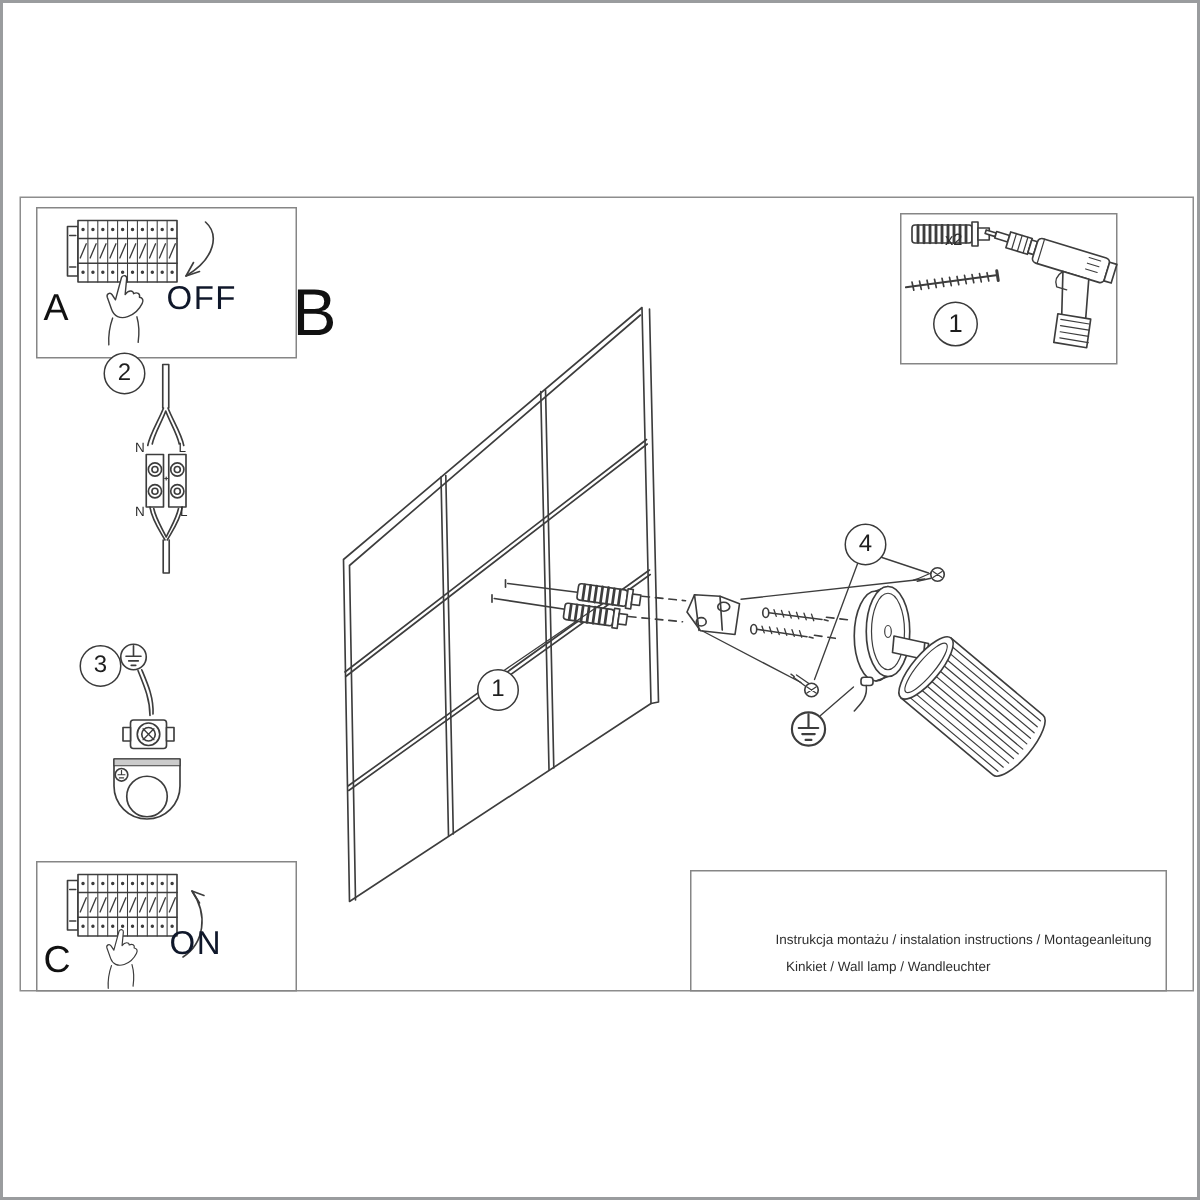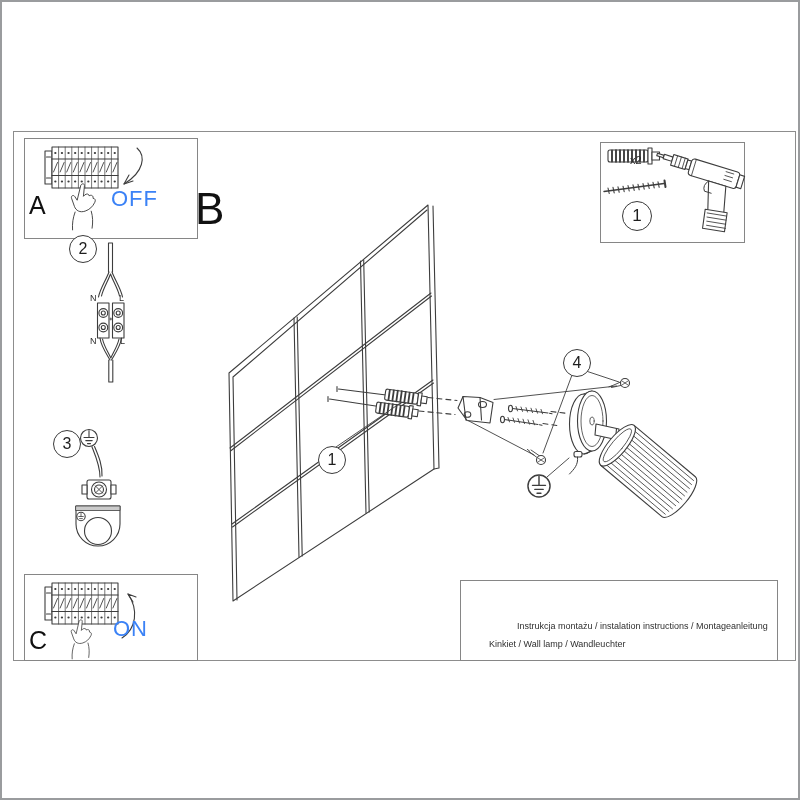--- a/index.html
+++ b/index.html
@@ -15,7 +15,7 @@
   .box-title{left:460px;top:580px;width:316px;height:79px;}
   .big-letter{font-size:44px;line-height:1;color:#111;}
   .corner-letter{font-size:25px;line-height:1;color:#111;}
-  .state-label{font-size:22px;line-height:1;color:#3b82f6;letter-spacing:1px;}
+  .state-label{font-size:22px;line-height:1;color:#0f172a;letter-spacing:1px;}
   .badge{border:1.4px solid #3a3a3a;border-radius:50%;background:#fff;
          display:flex;align-items:center;justify-content:center;
          font-size:16px;color:#1e1e1e;}

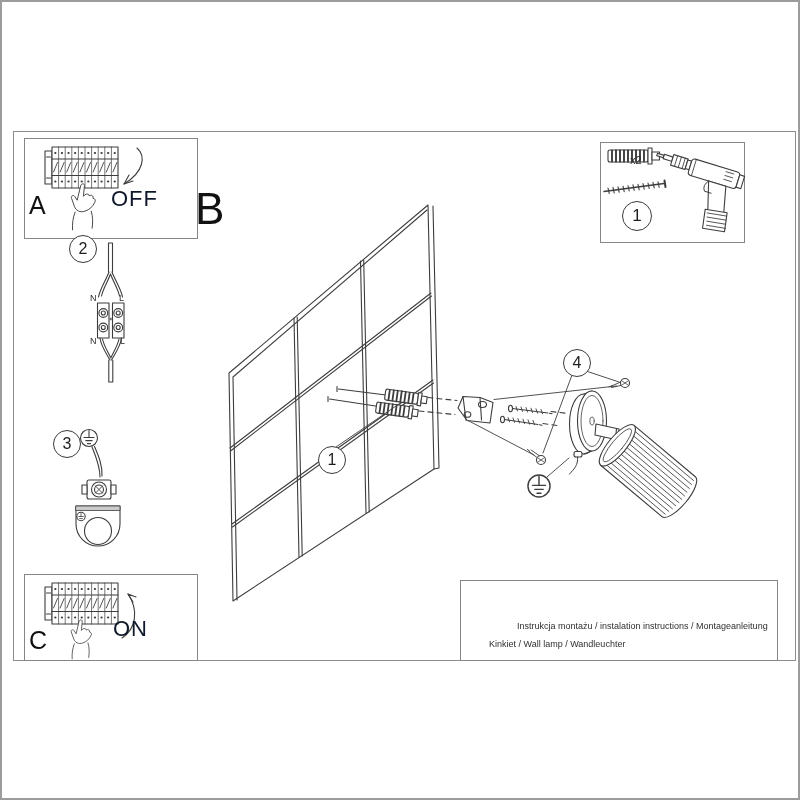--- a/index.html
+++ b/index.html
@@ -266,7 +266,7 @@
   <div class="abs x2-label" style="left:630px;top:155px;">x2</div>
 
   <div class="abs footer-line" style="left:517px;top:622px;">Instrukcja montażu / instalation instructions / Montageanleitung</div>
-  <div class="abs footer-line" style="left:489px;top:640px;">Kinkiet / Wall lamp / Wandleuchter</div>
+  <div class="abs footer-line" style="left:524px;top:640px;">Kinkiet / Wall lamp / Wandleuchter</div>
 
 </div>
 

